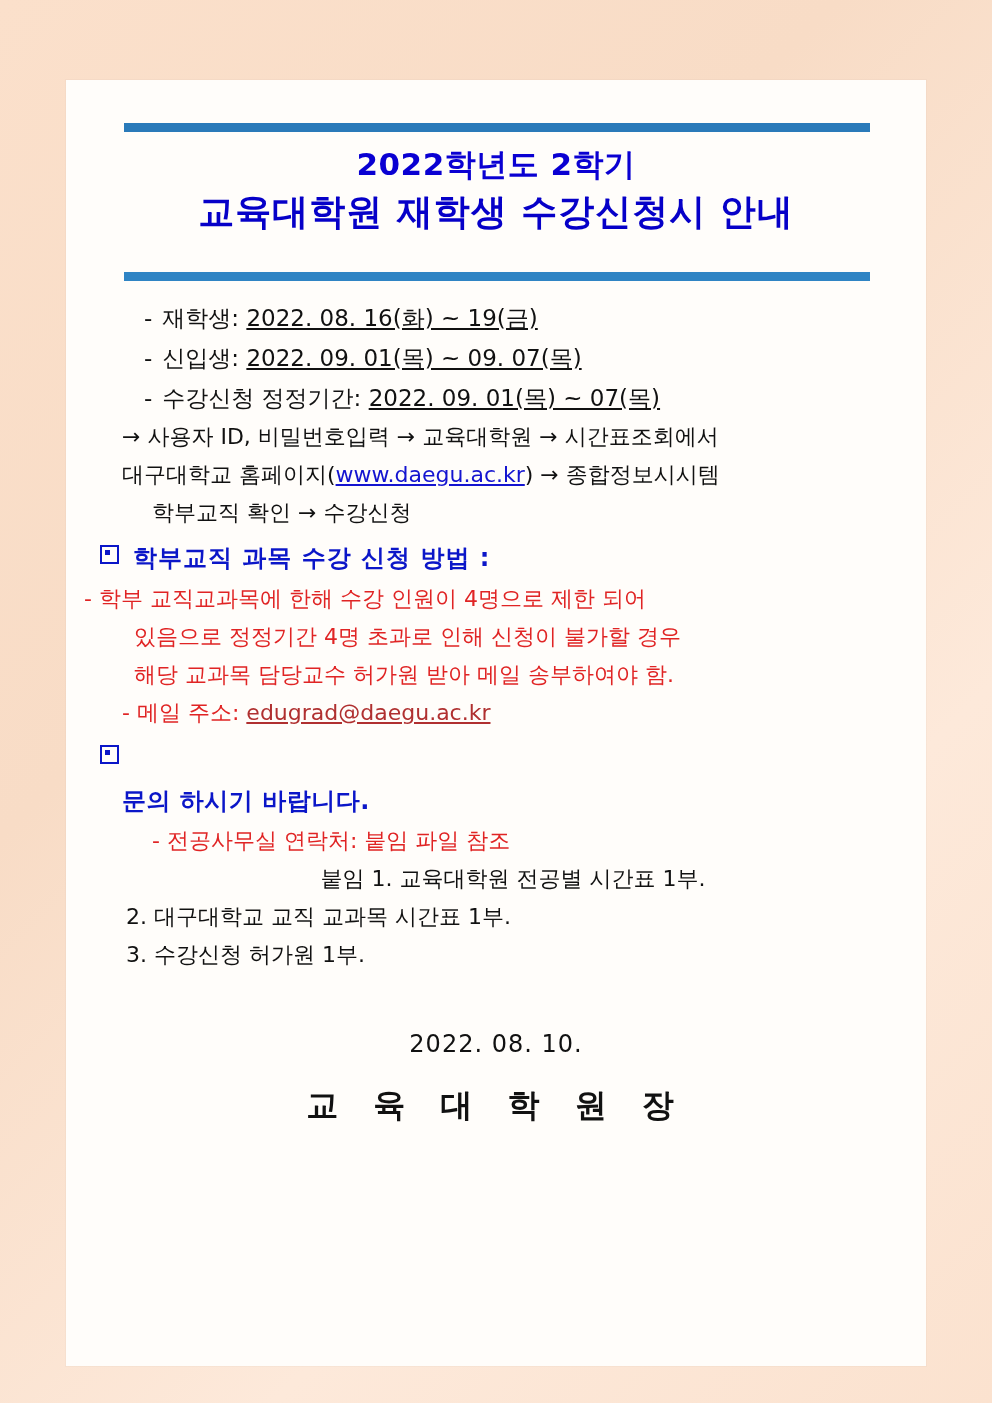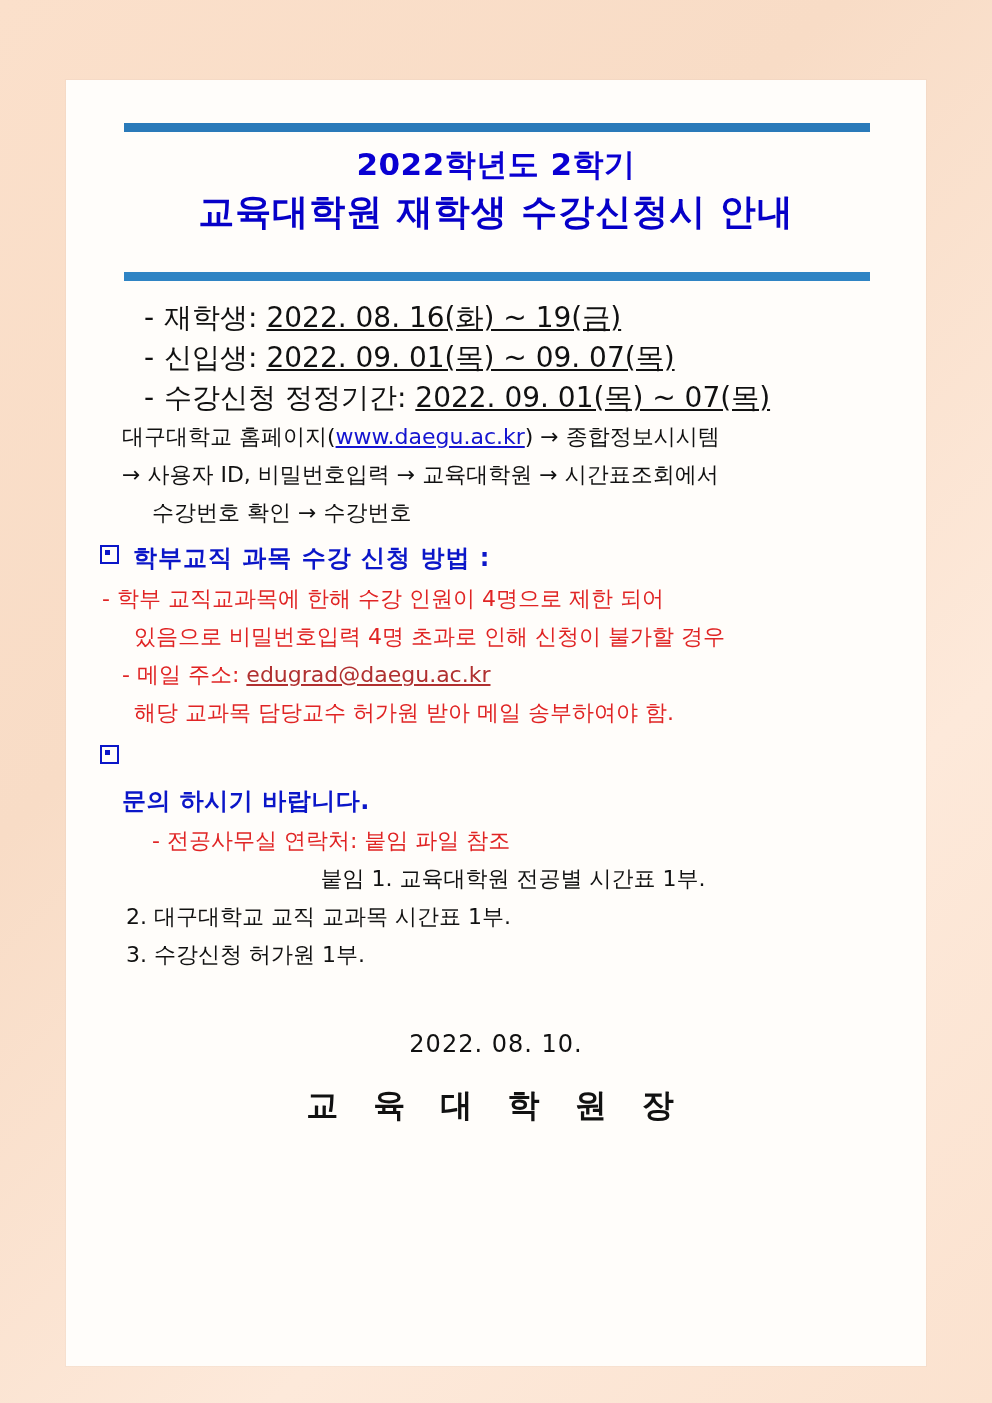--- a/index.html
+++ b/index.html
@@ -97,7 +97,7 @@
 
   .sub-line {
     color: #111;
-    font-size: 28px;
+    font-size: 23px;
     line-height: 40px;
     padding-left: 78px;
     white-space: nowrap;

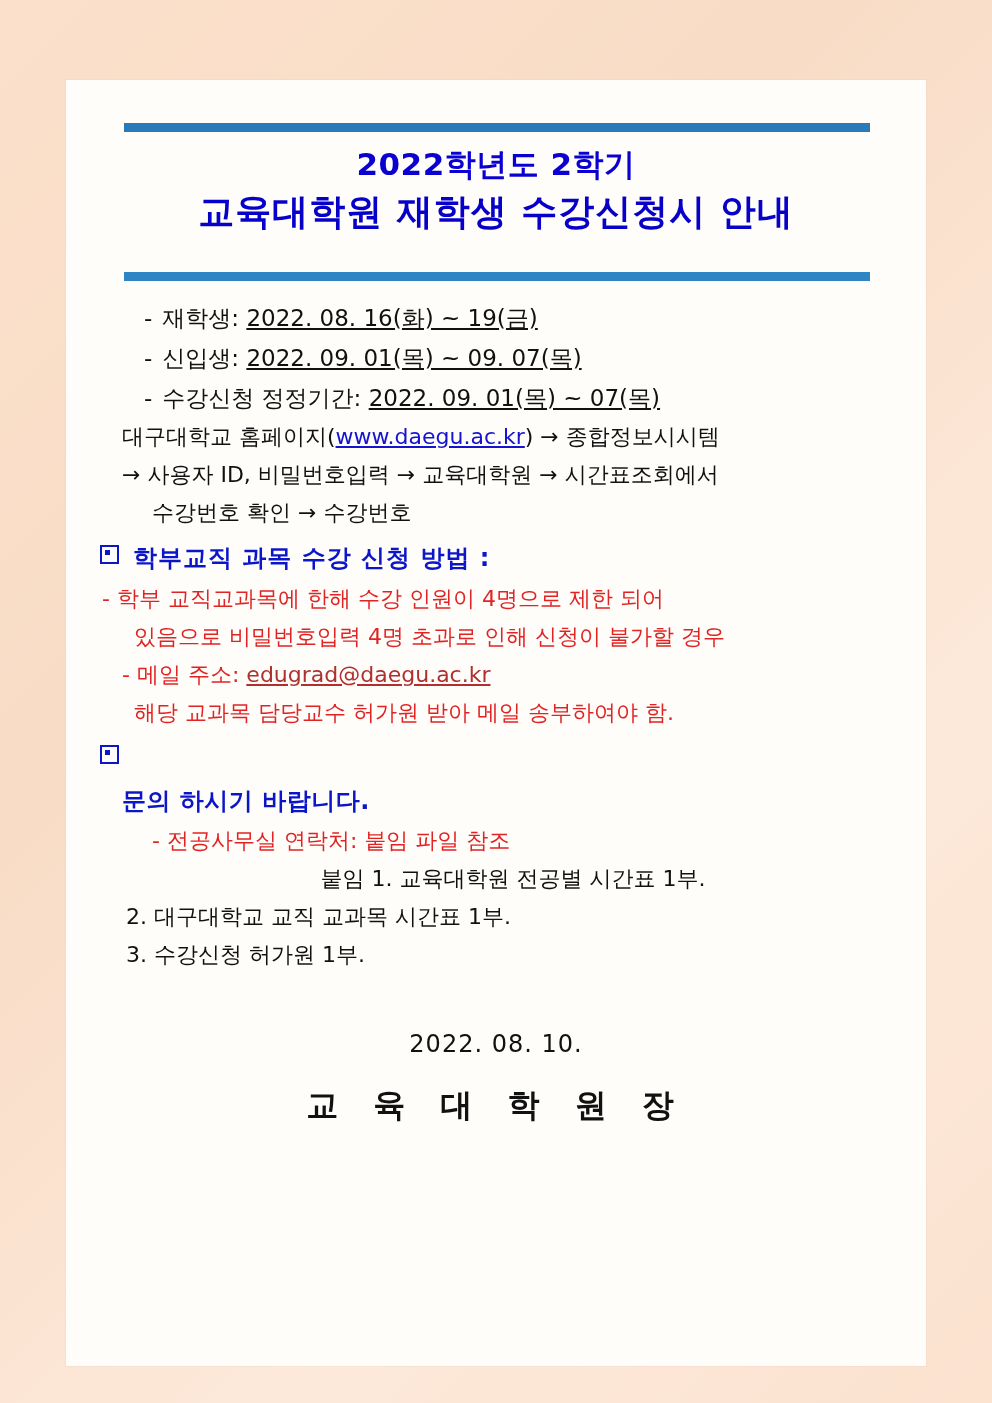--- a/index.html
+++ b/index.html
@@ -199,10 +199,10 @@
       </div>
 
 
+      <div class="para indent1">→ 사용자 ID, 비밀번호입력 → 교육대학원 → 시간표조회에서</div>
       <div class="para indent1">
         <span>대구대학교 홈페이지(</span><a class="link" href="#">www.daegu.ac.kr</a><span>) → 종합정보시시템</span>
       </div>
-      <div class="para indent1">→ 사용자 ID, 비밀번호입력 → 교육대학원 → 시간표조회에서</div>
       <div class="para indent2">수강번호 확인 → 수강번호</div>
 
       <div class="bullet-head">

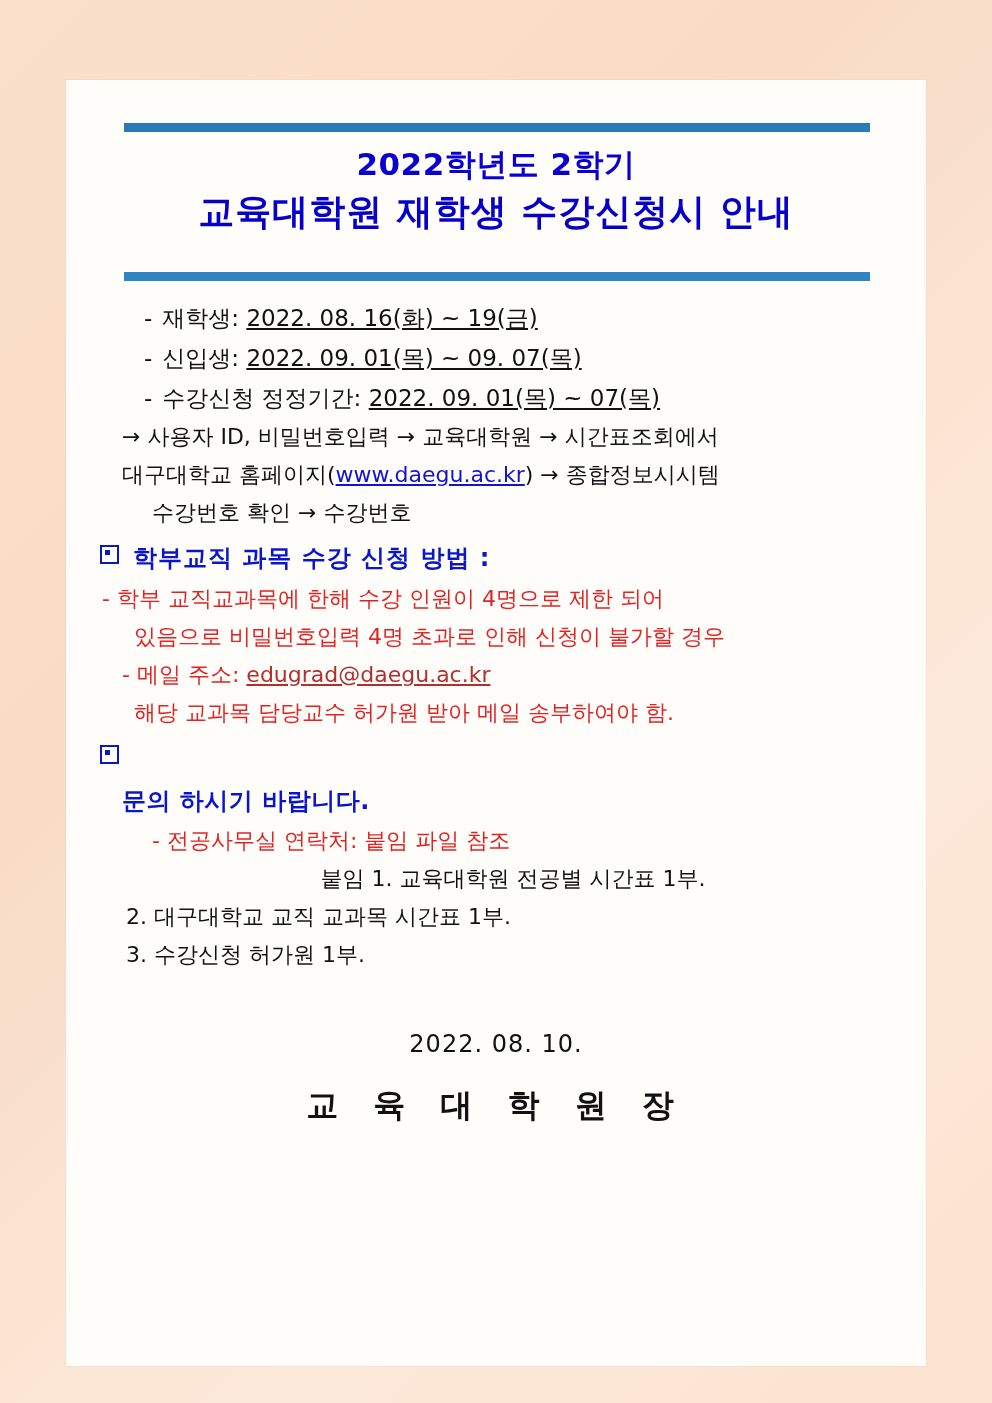--- a/index.html
+++ b/index.html
@@ -203,7 +203,7 @@
       <div class="para indent1">
         <span>대구대학교 홈페이지(</span><a class="link" href="#">www.daegu.ac.kr</a><span>) → 종합정보시시템</span>
       </div>
-      <div class="para indent2">수강번호 확인 → 수강번호</div>
+      <div class="para indent2">학부교직 확인 → 수강신청</div>
 
       <div class="bullet-head">
         <span class="sq"></span><span>학부교직 과목 수강 신청 방법 :</span>

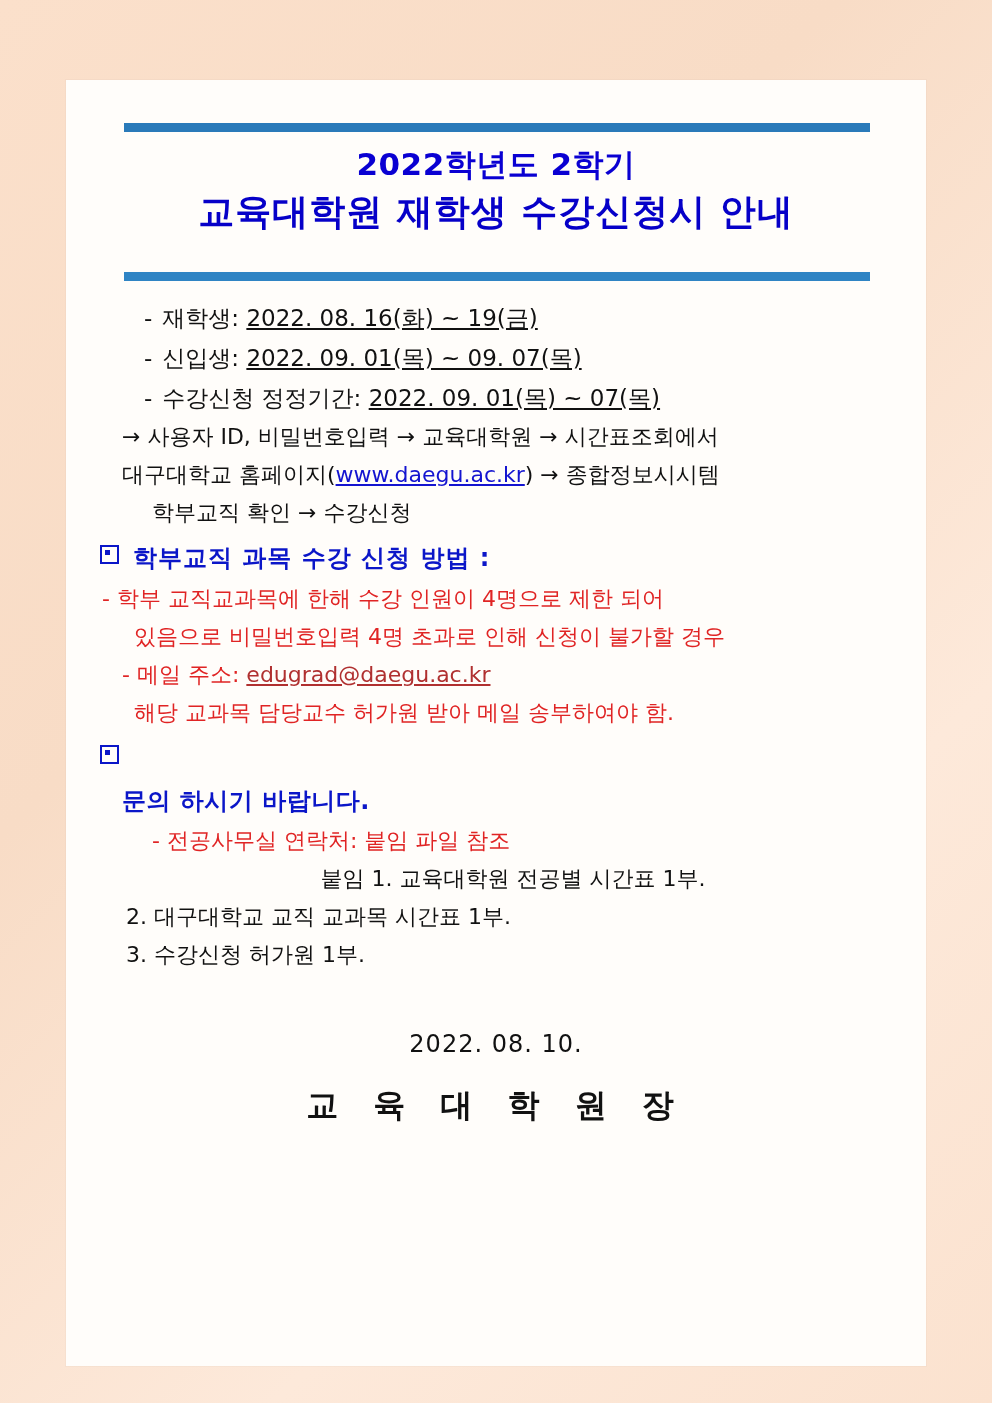--- a/index.html
+++ b/index.html
@@ -125,7 +125,7 @@
     line-height: 38px;
     white-space: nowrap;
   }
-  .red.l1 { padding-left: 36px; }
+  .red.l1 { padding-left: 18px; }
   .red.l2 { padding-left: 68px; }
   .red.l3 { padding-left: 56px; }
   .red.l4 { padding-left: 86px; }

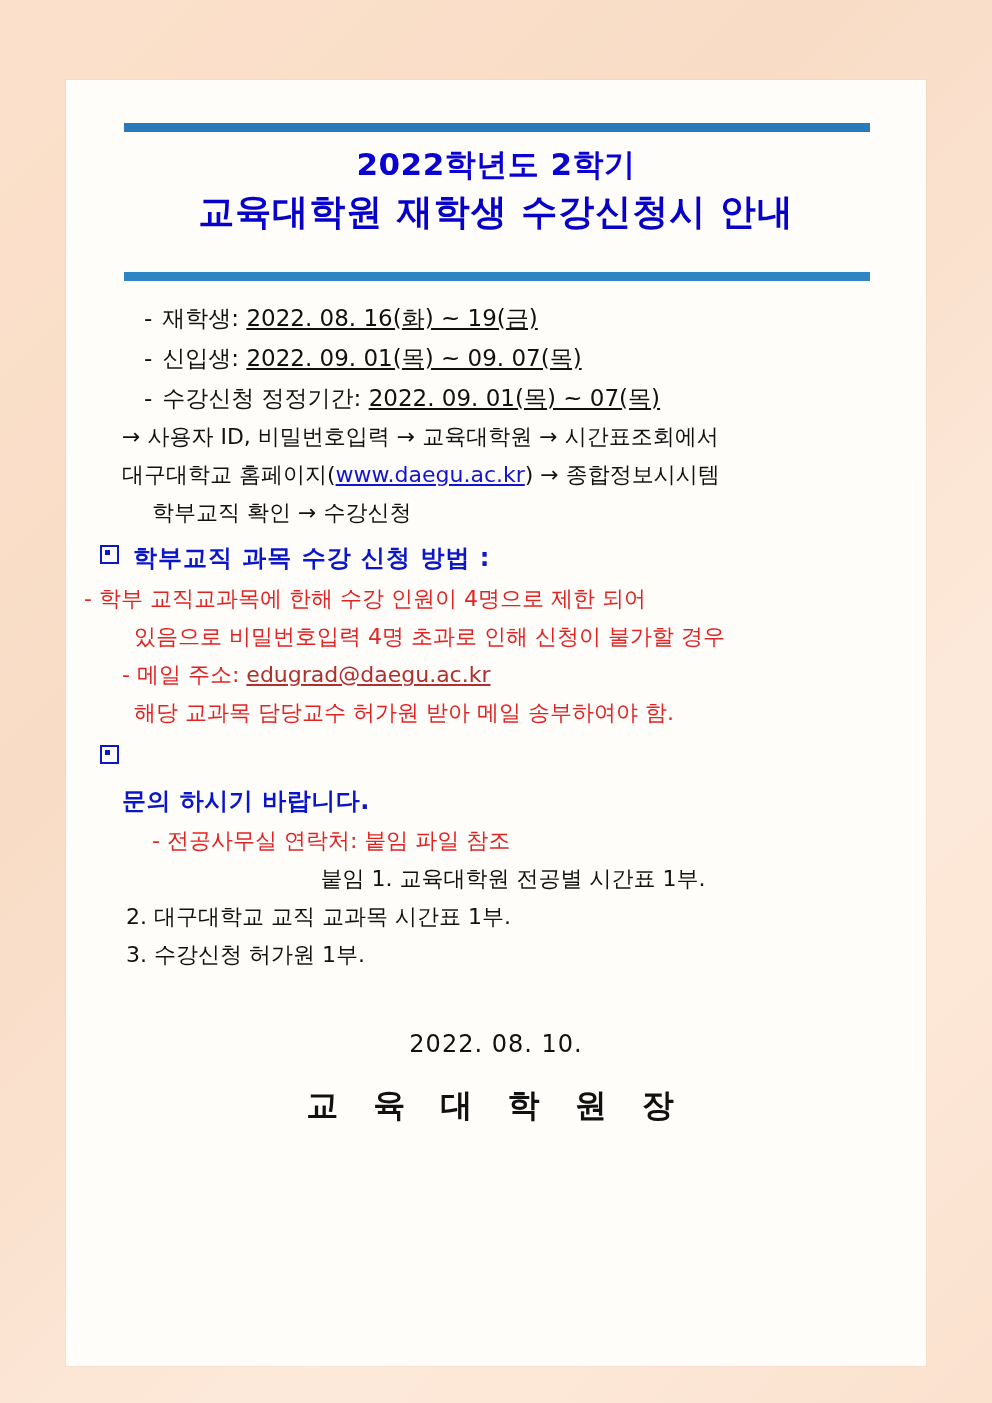--- a/index.html
+++ b/index.html
@@ -210,7 +210,7 @@
       </div>
 
       <div class="red l1">- 학부 교직교과목에 한해 수강 인원이 4명으로 제한 되어</div>
-      <div class="red l2">있음으로 비밀번호입력 4명 초과로 인해 신청이 불가할 경우</div>
+      <div class="red l2">있음으로 정정기간 4명 초과로 인해 신청이 불가할 경우</div>
       <div class="red l3">
         <span>- 메일 주소:</span>
         <a class="link" href="#">edugrad@daegu.ac.kr</a>

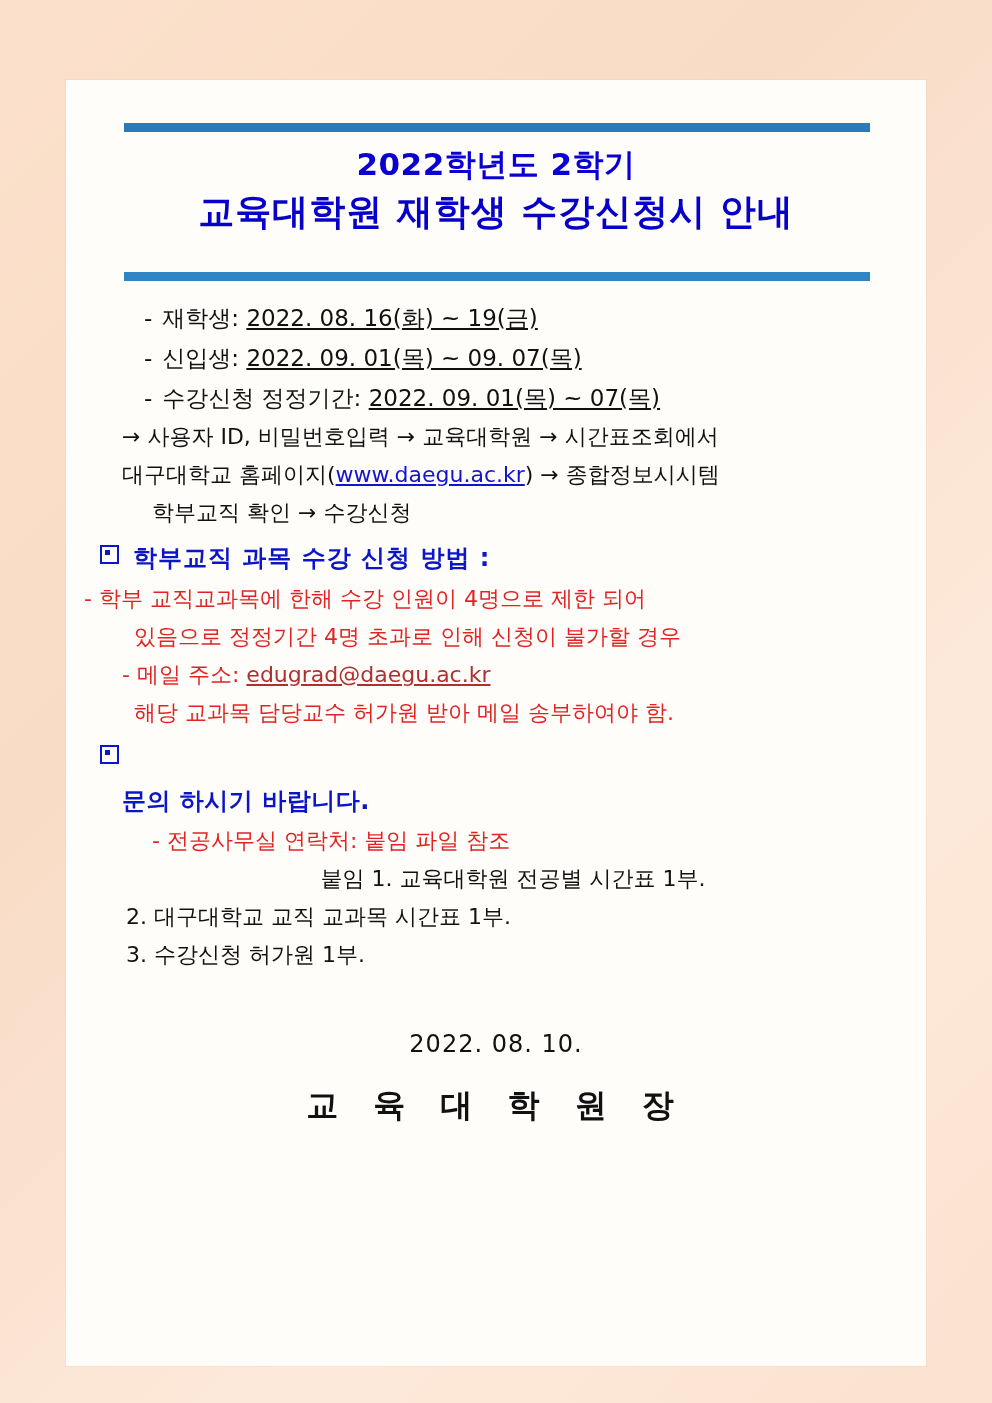--- a/index.html
+++ b/index.html
@@ -211,11 +211,11 @@
 
       <div class="red l1">- 학부 교직교과목에 한해 수강 인원이 4명으로 제한 되어</div>
       <div class="red l2">있음으로 정정기간 4명 초과로 인해 신청이 불가할 경우</div>
+      <div class="red l2">해당 교과목 담당교수 허가원 받아 메일 송부하여야 함.</div>
       <div class="red l3">
         <span>- 메일 주소:</span>
         <a class="link" href="#">edugrad@daegu.ac.kr</a>
       </div>
-      <div class="red l2">해당 교과목 담당교수 허가원 받아 메일 송부하여야 함.</div>
 
       <div class="bullet-head">
         <span class="sq"></span>

